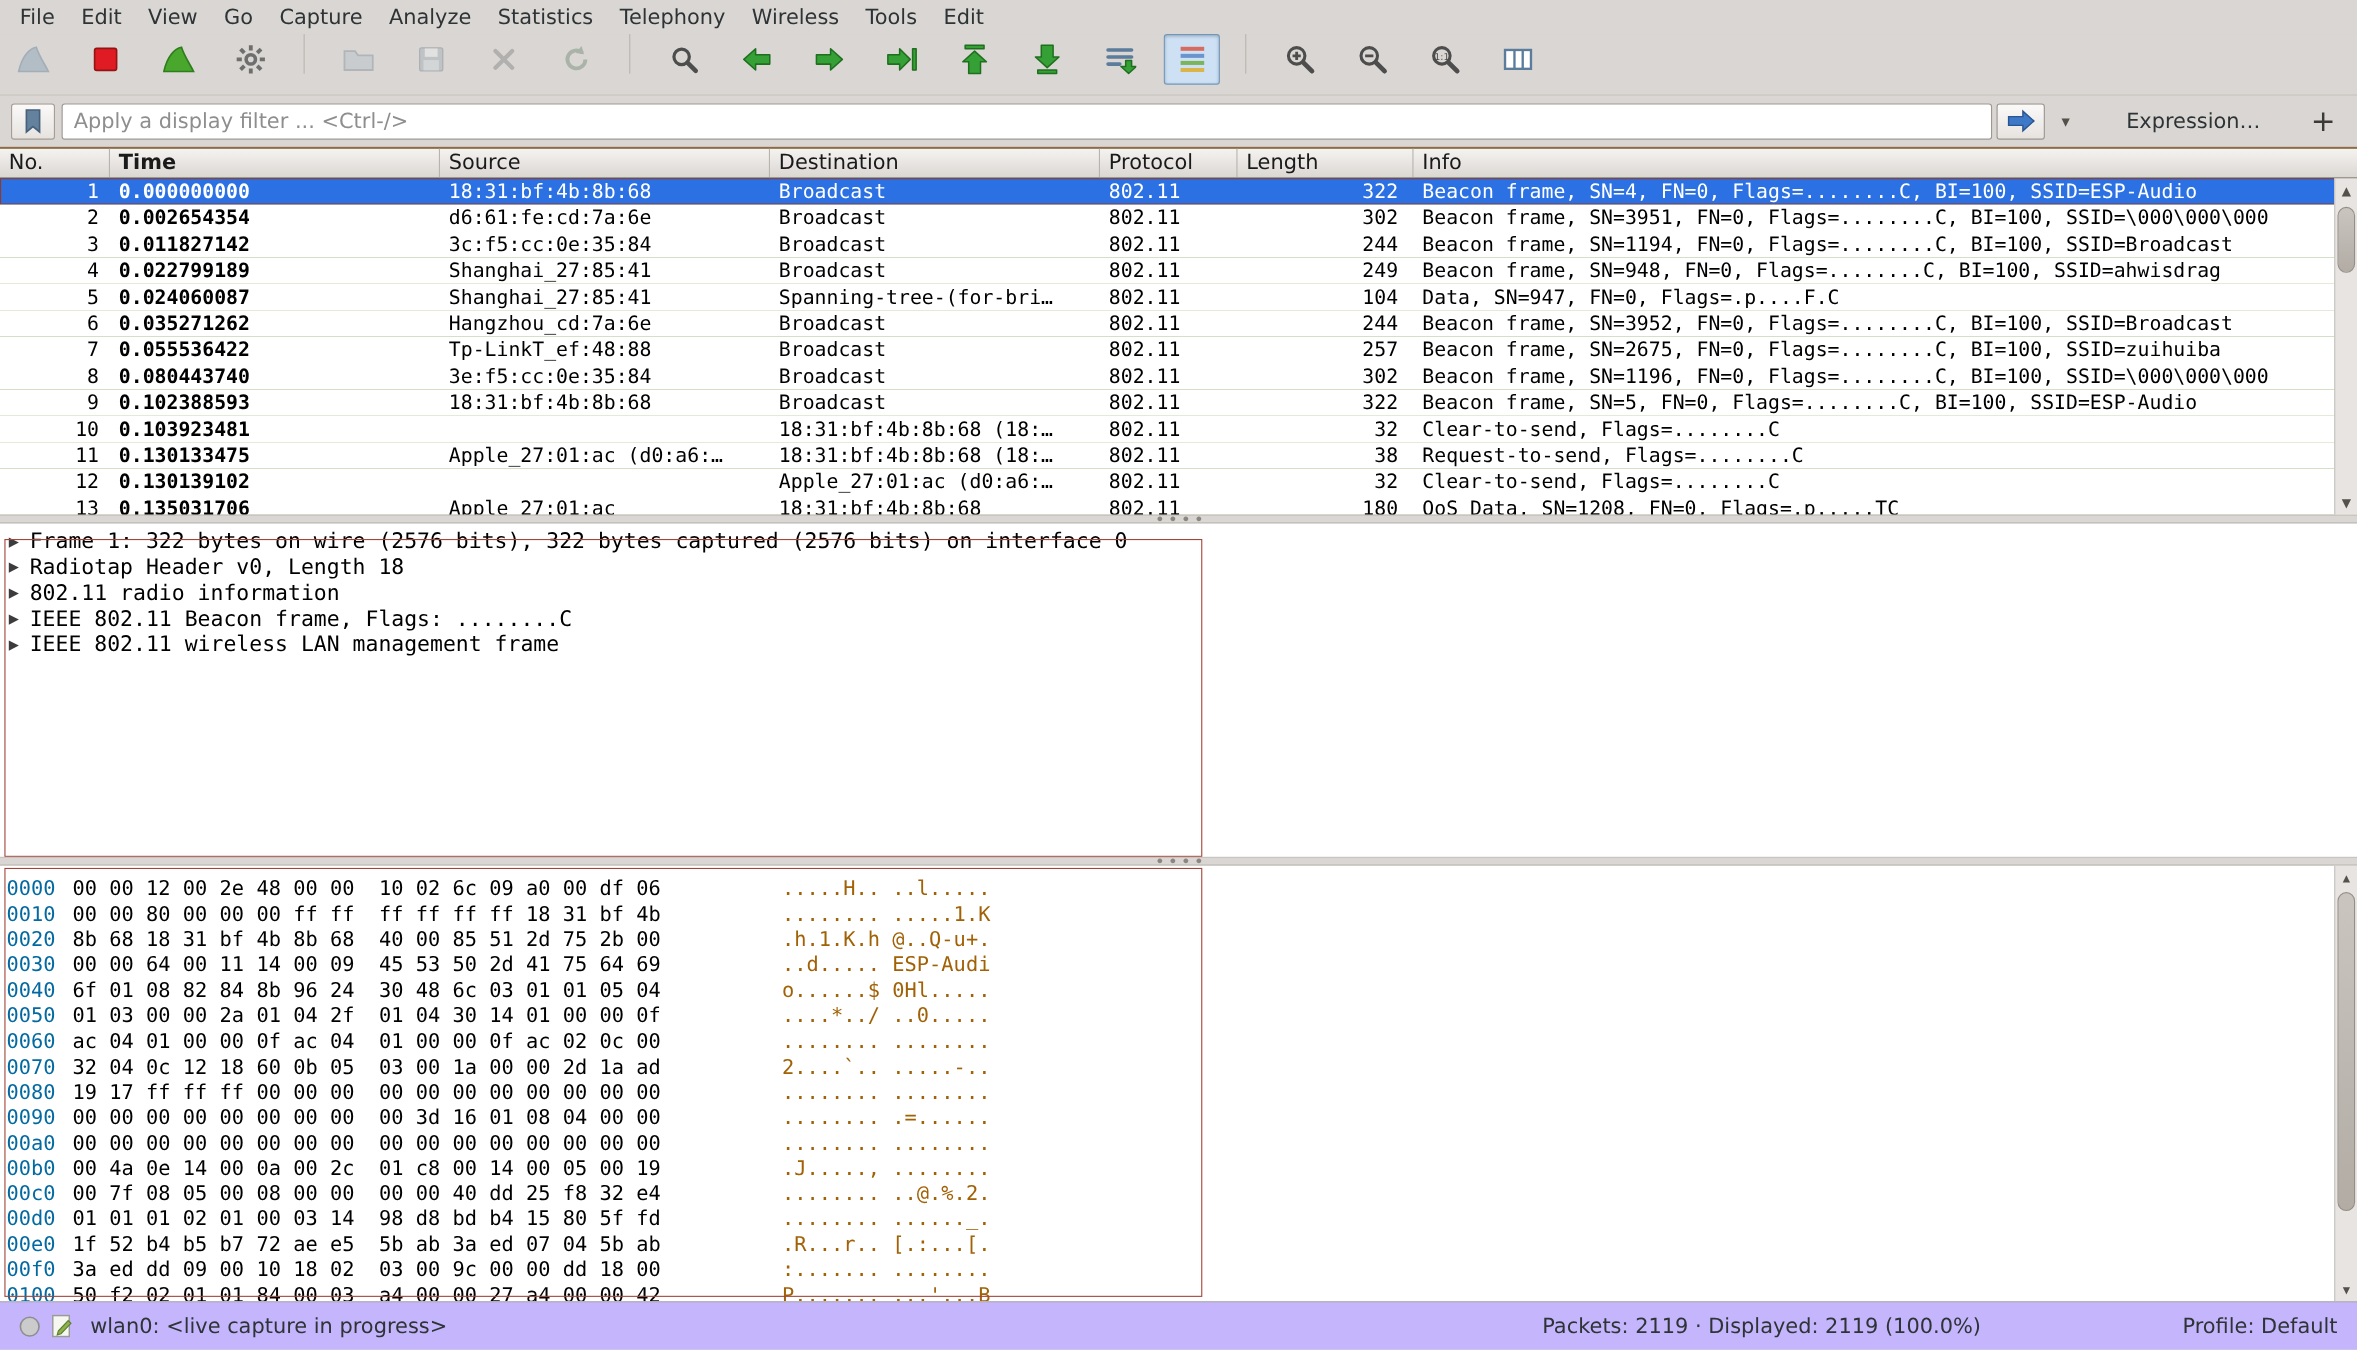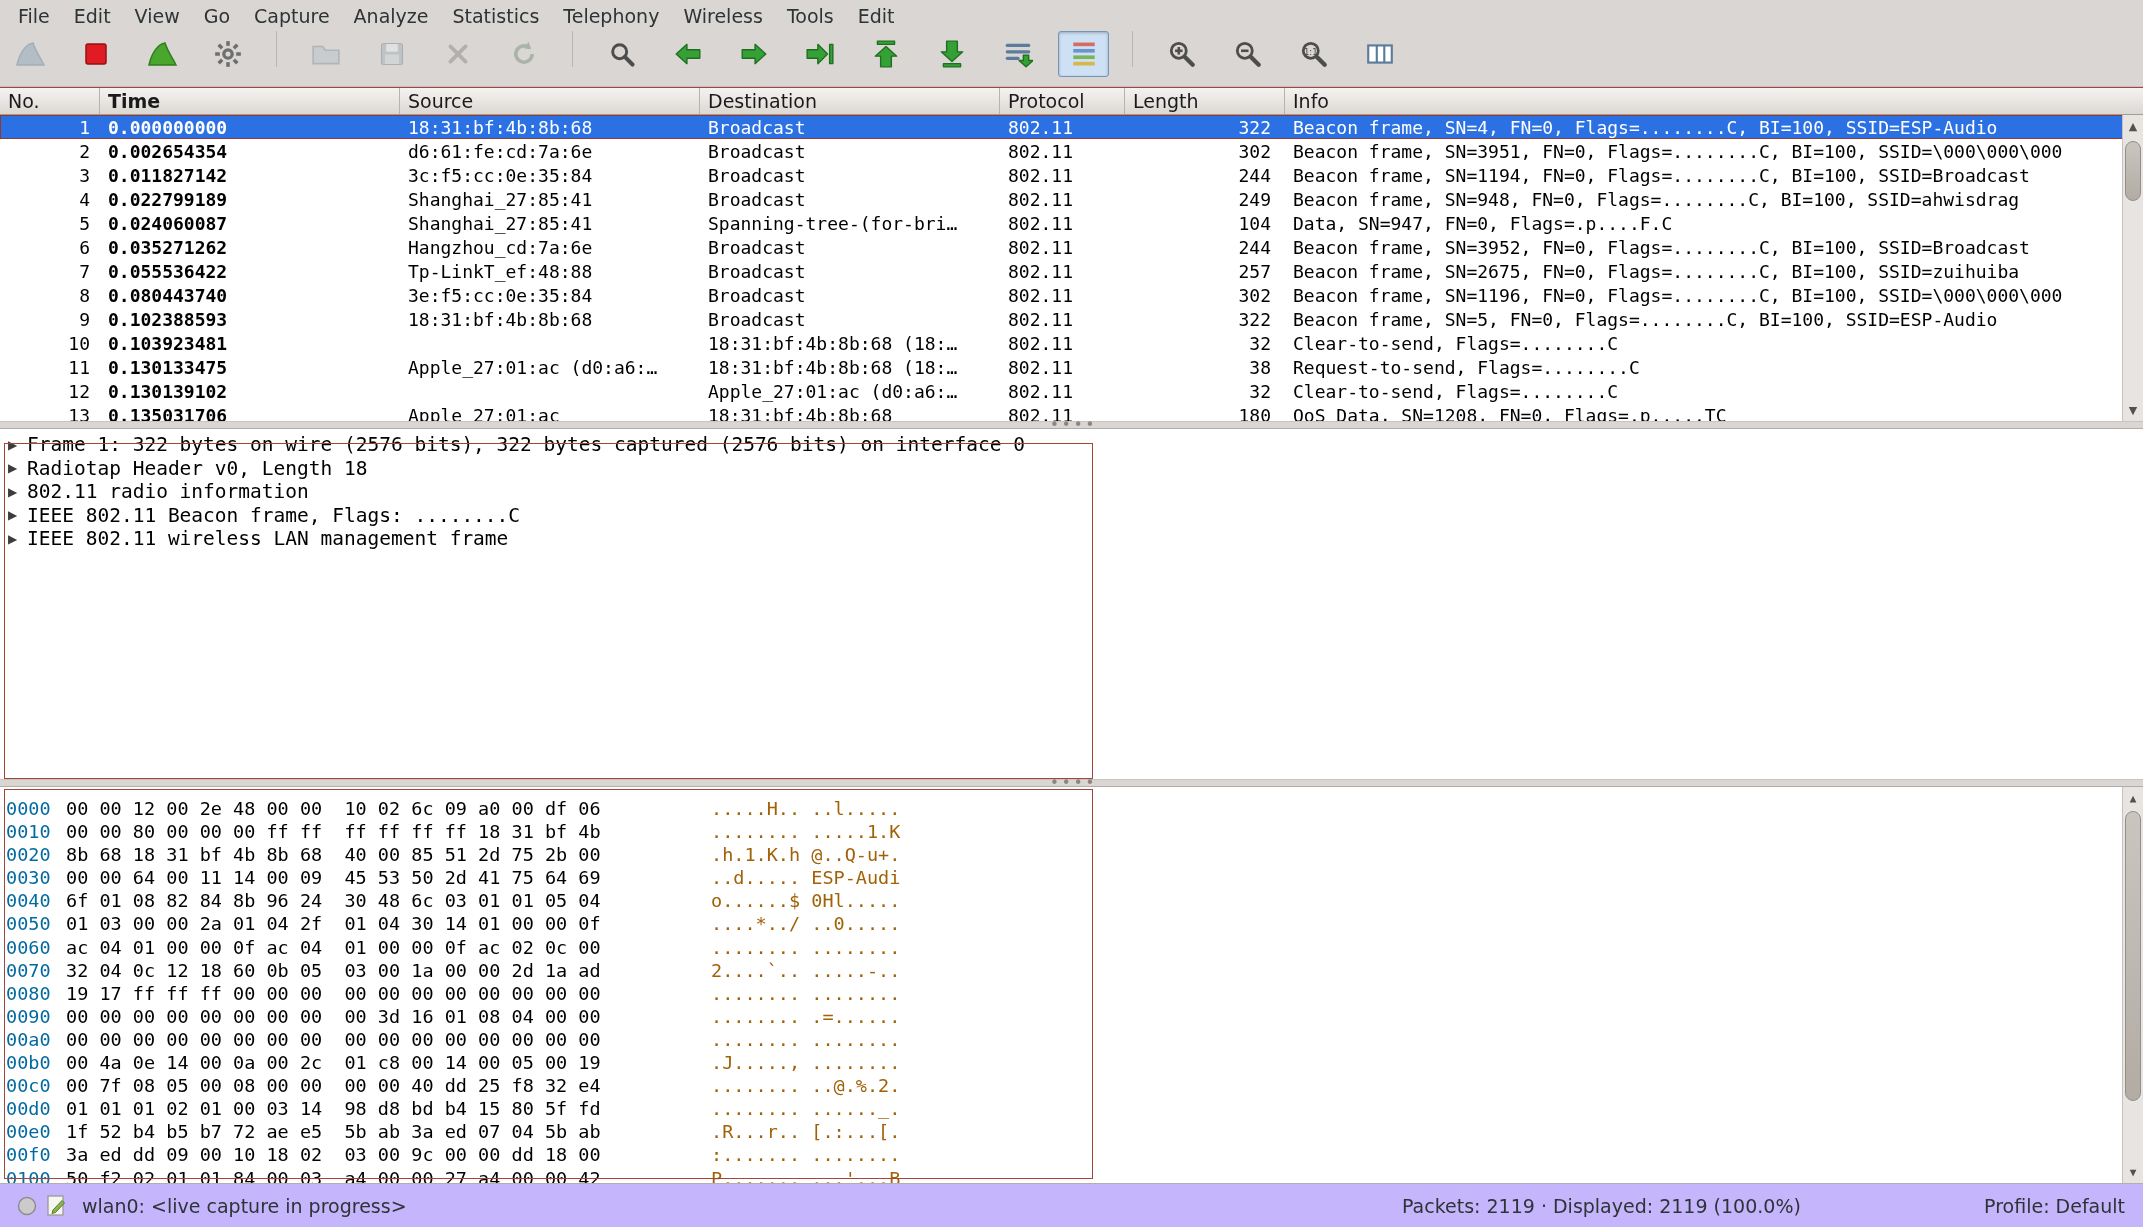--- a/index.html
+++ b/index.html
@@ -288,6 +288,28 @@
       </div>
     </div>
 
+  <div class="filterbar">
+    <div class="bookmark-btn">
+      <span class="ticon">
+          <svg width="20" height="26" viewBox="0 0 20 24">
+            <path d="M4 2 h12 v20 l-6-5 -6 5 Z" fill="#64819e" stroke="#47617b" stroke-width="1.5"></path>
+          </svg>
+        </span>
+    </div>
+    <input class="filter-input" placeholder="Apply a display filter ... &lt;Ctrl-/&gt;" style="">
+    <div class="apply-btn">
+      <span class="ticon">
+          <svg width="30" height="24" viewBox="0 0 30 24">
+            <path d="M4 8 h13 V3 l10 9 -10 9 v-5 H4 Z" fill="#3e79c8" stroke="#2a5590" stroke-width="1.3"></path>
+          </svg>
+        </span>
+    </div>
+    <div class="combo-btn">
+      <span>▾</span>
+    </div>
+    <div class="expr-btn">Expression…</div>
+    <div class="add-btn">+</div>
+  </div>
 
   <div class="packet-pane">
     <div class="plist-header">

